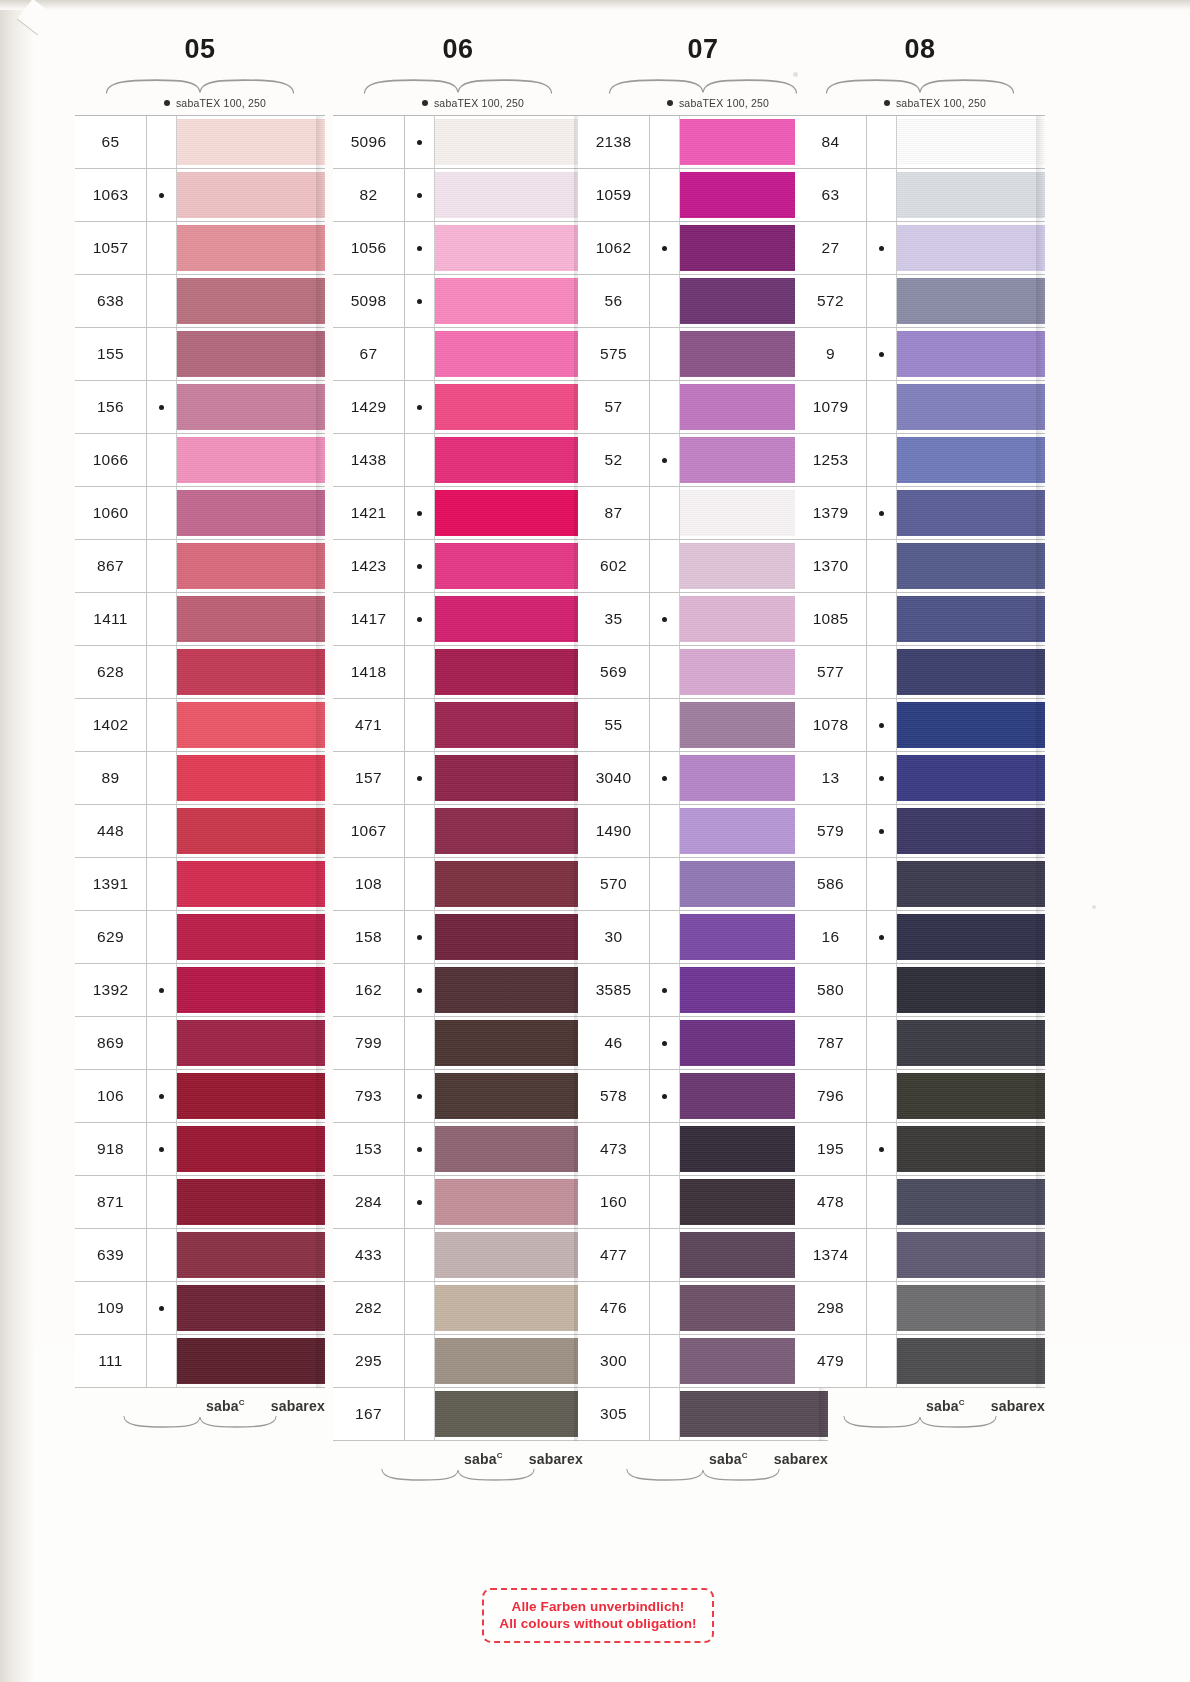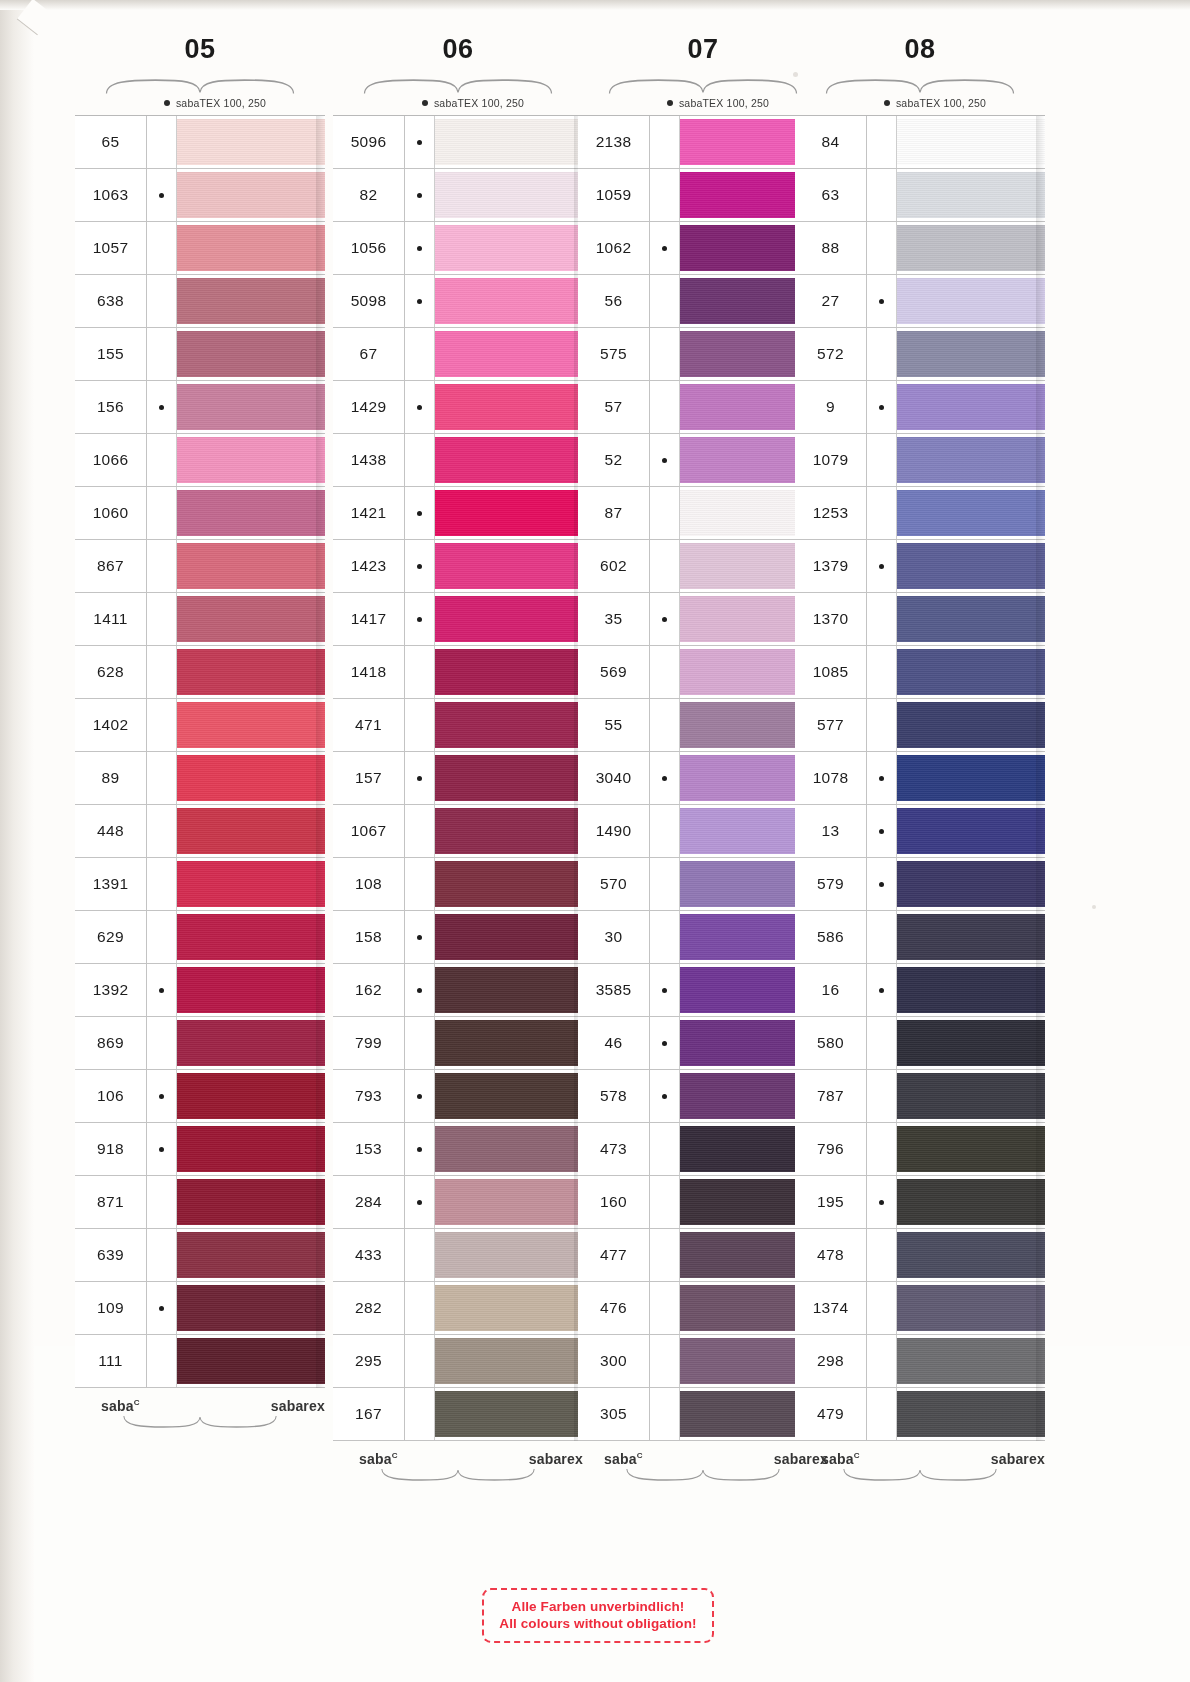--- a/index.html
+++ b/index.html
@@ -863,13 +863,6 @@
             </div>
           </div>
           <div class="row">
-            <div class="cell-num">88</div>
-            <div class="cell-dot"></div>
-            <div class="cell-swatch">
-              <div class="sw" style="background:#bfbfc6;"></div>
-            </div>
-          </div>
-          <div class="row">
             <div class="cell-num">27</div>
             <div class="cell-dot">
               <span class="dot"></span>

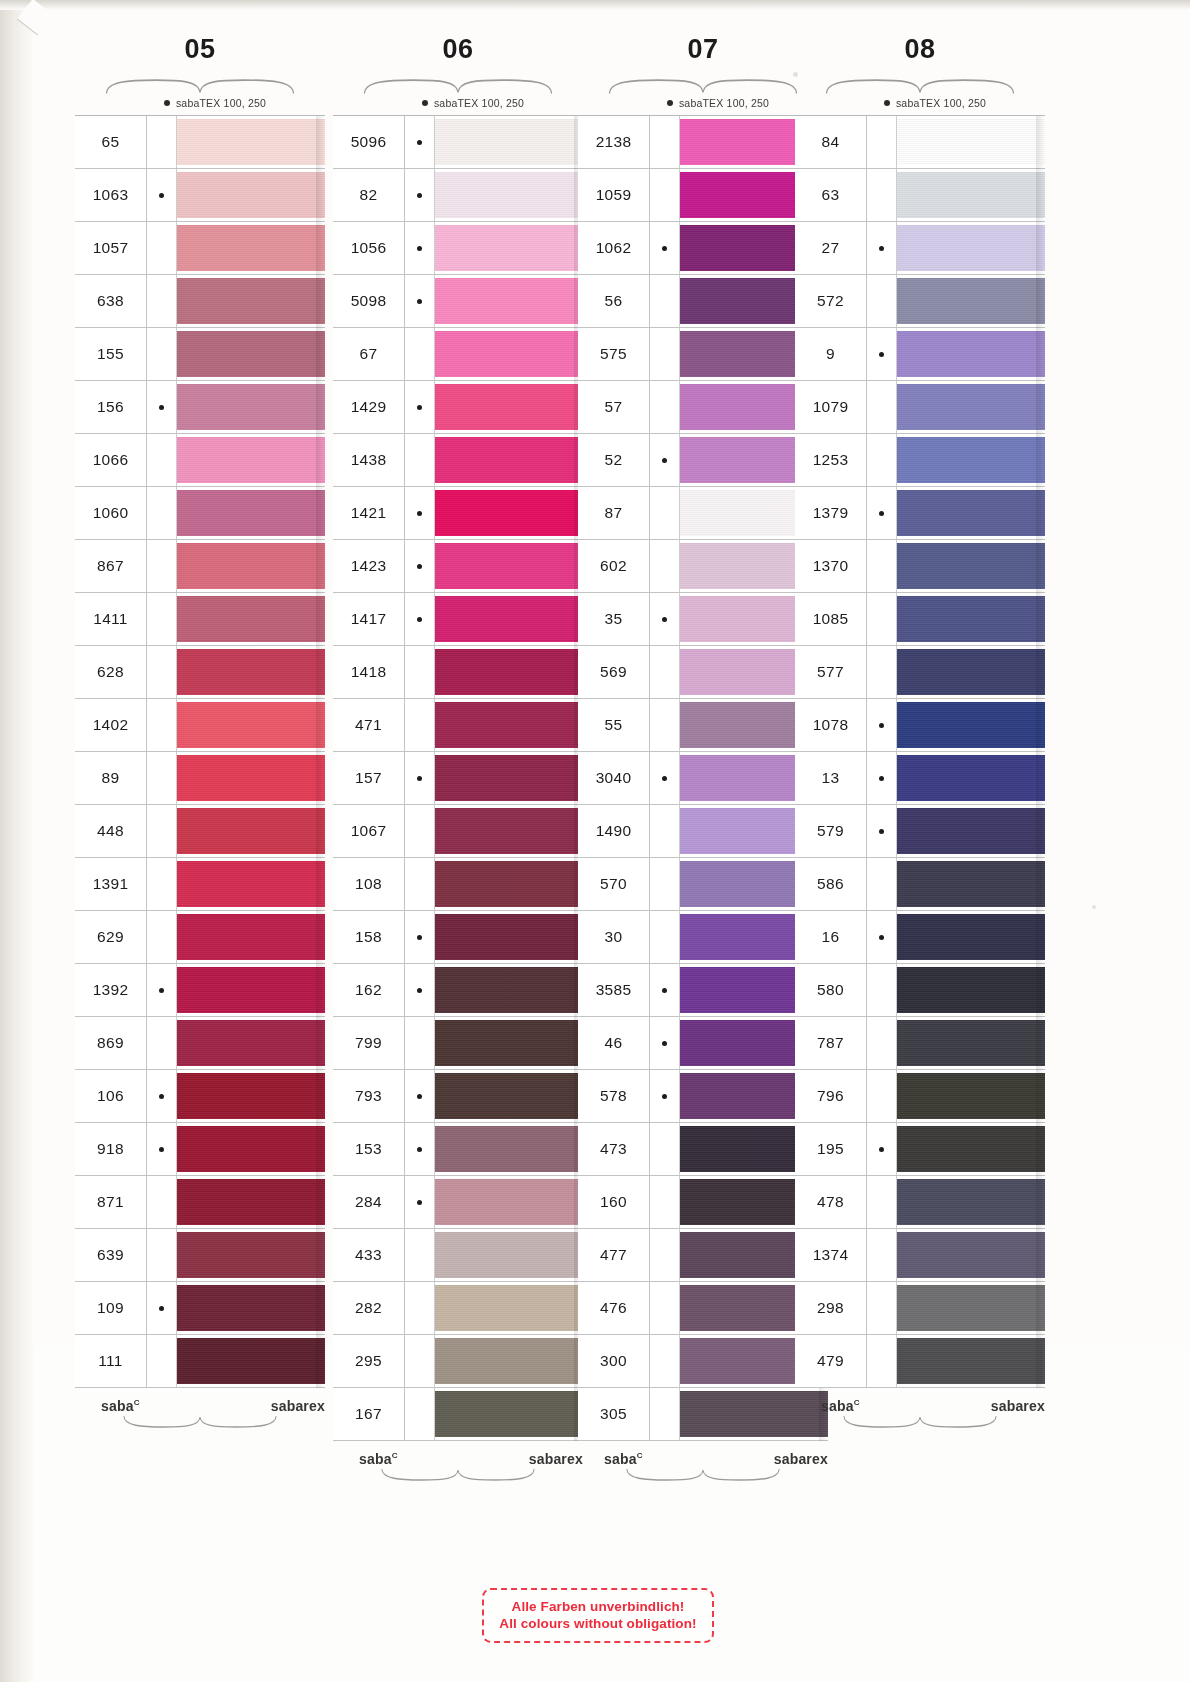--- a/index.html
+++ b/index.html
@@ -144,7 +144,7 @@
   .foot {
     display: flex;
     align-items: flex-end;
-    justify-content: space-between;
+    justify-content: flex-end;
     gap: 26px;
     height: 26px;
     padding-top: 5px;

